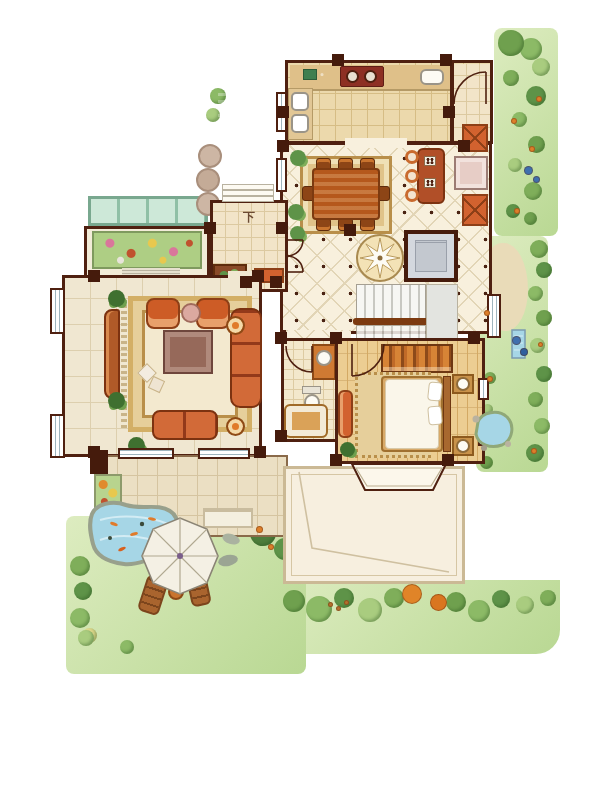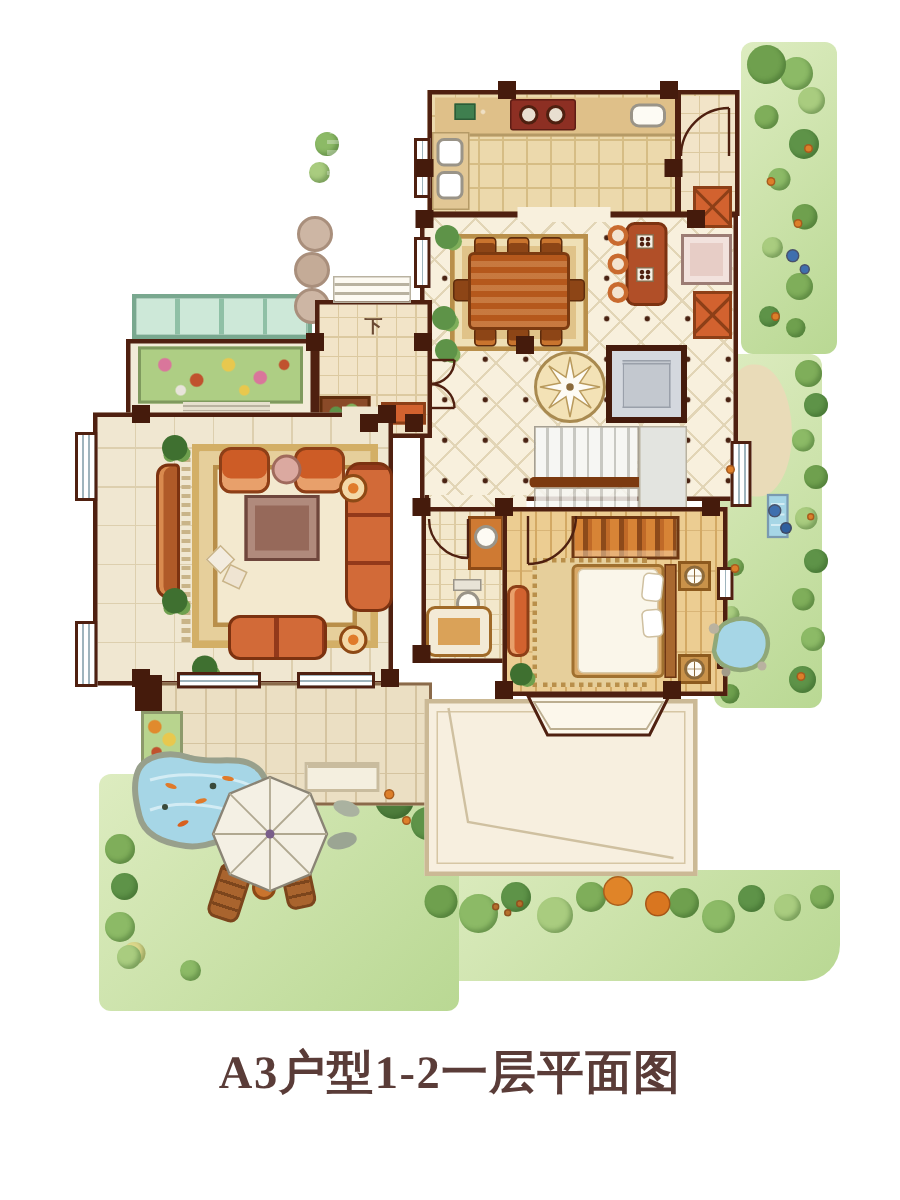--- a/index.html
+++ b/index.html
@@ -315,7 +315,6 @@
     <polyline points="299,472 312,548 449,572" fill="none" stroke="#cfc0a0" stroke-width="1.6"></polyline>
   </svg>
 
-  <div class="title">A3户型1-2一层平面图</div>
 <div class="abs round" style="left: 511px; top: 118px; width: 6px; height: 6px; background: rgb(221, 127, 42); border: 1px solid rgba(90, 40, 10, 0.4);"></div>
     <div class="abs round" style="left: 529px; top: 146px; width: 6px; height: 6px; background: rgb(221, 127, 42); border: 1px solid rgba(90, 40, 10, 0.4);"></div>
     <div class="abs round" style="left: 514px; top: 208px; width: 6px; height: 6px; background: rgb(221, 127, 42); border: 1px solid rgba(90, 40, 10, 0.4);"></div>

